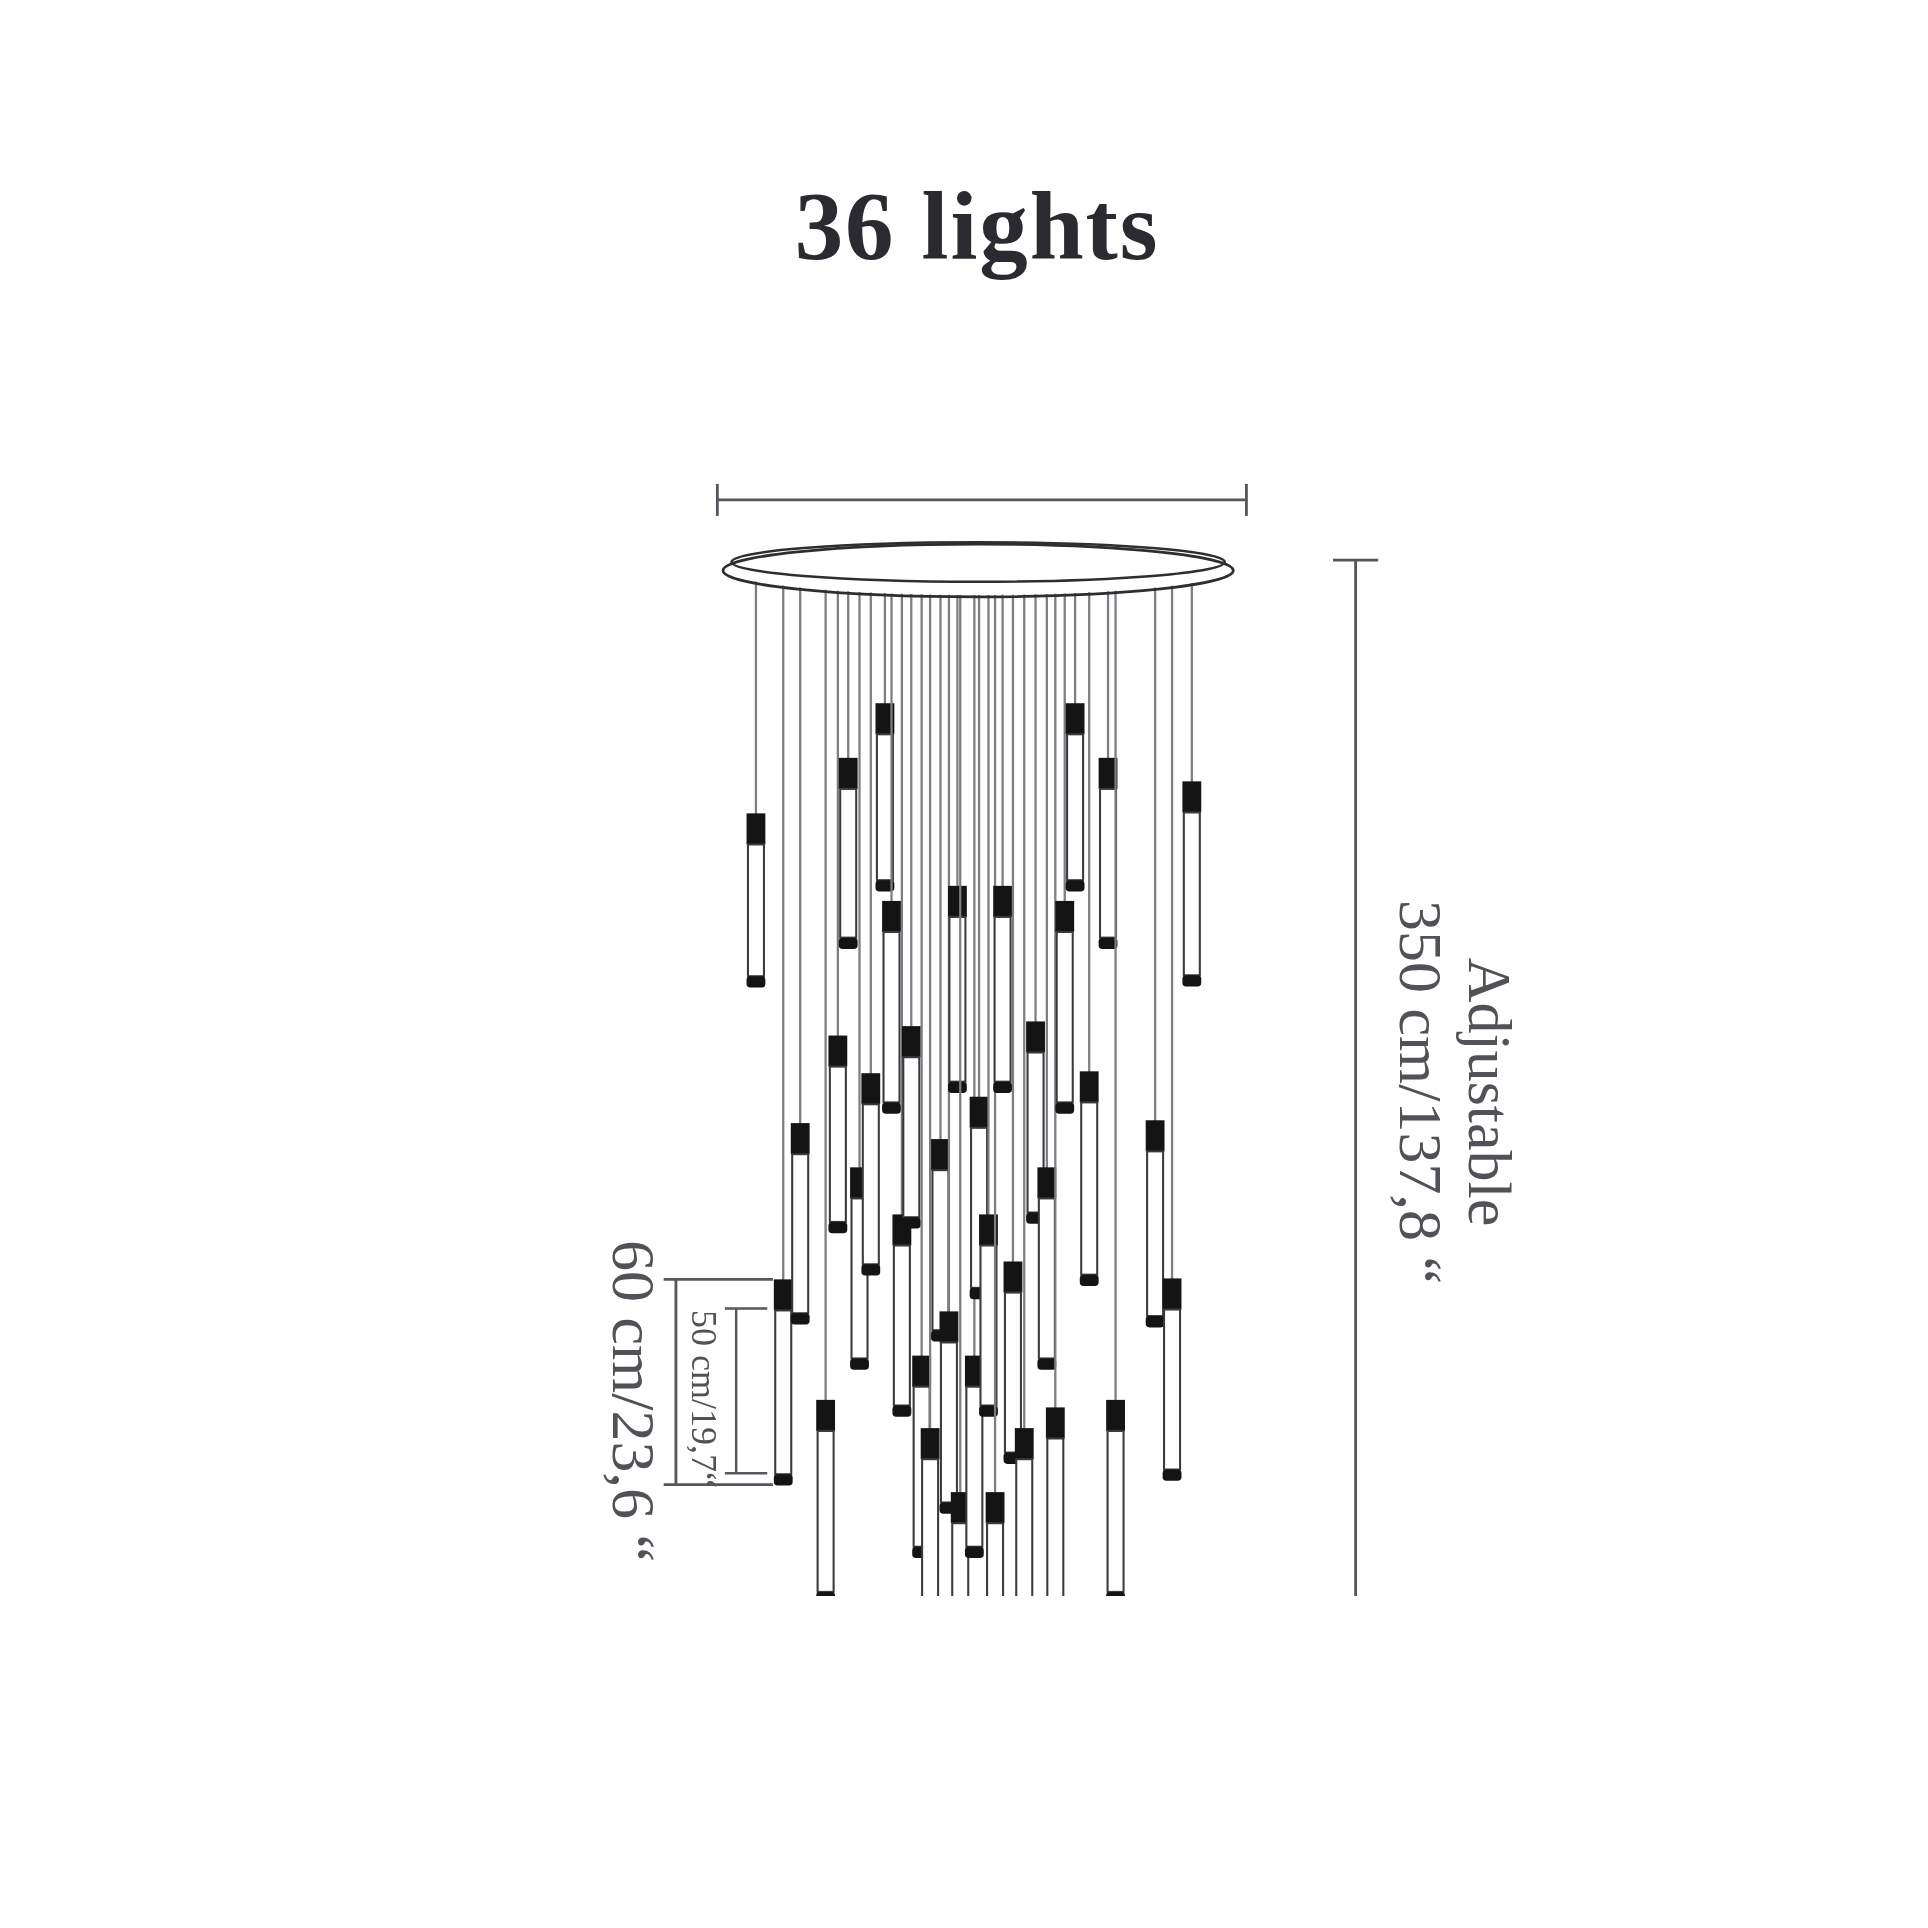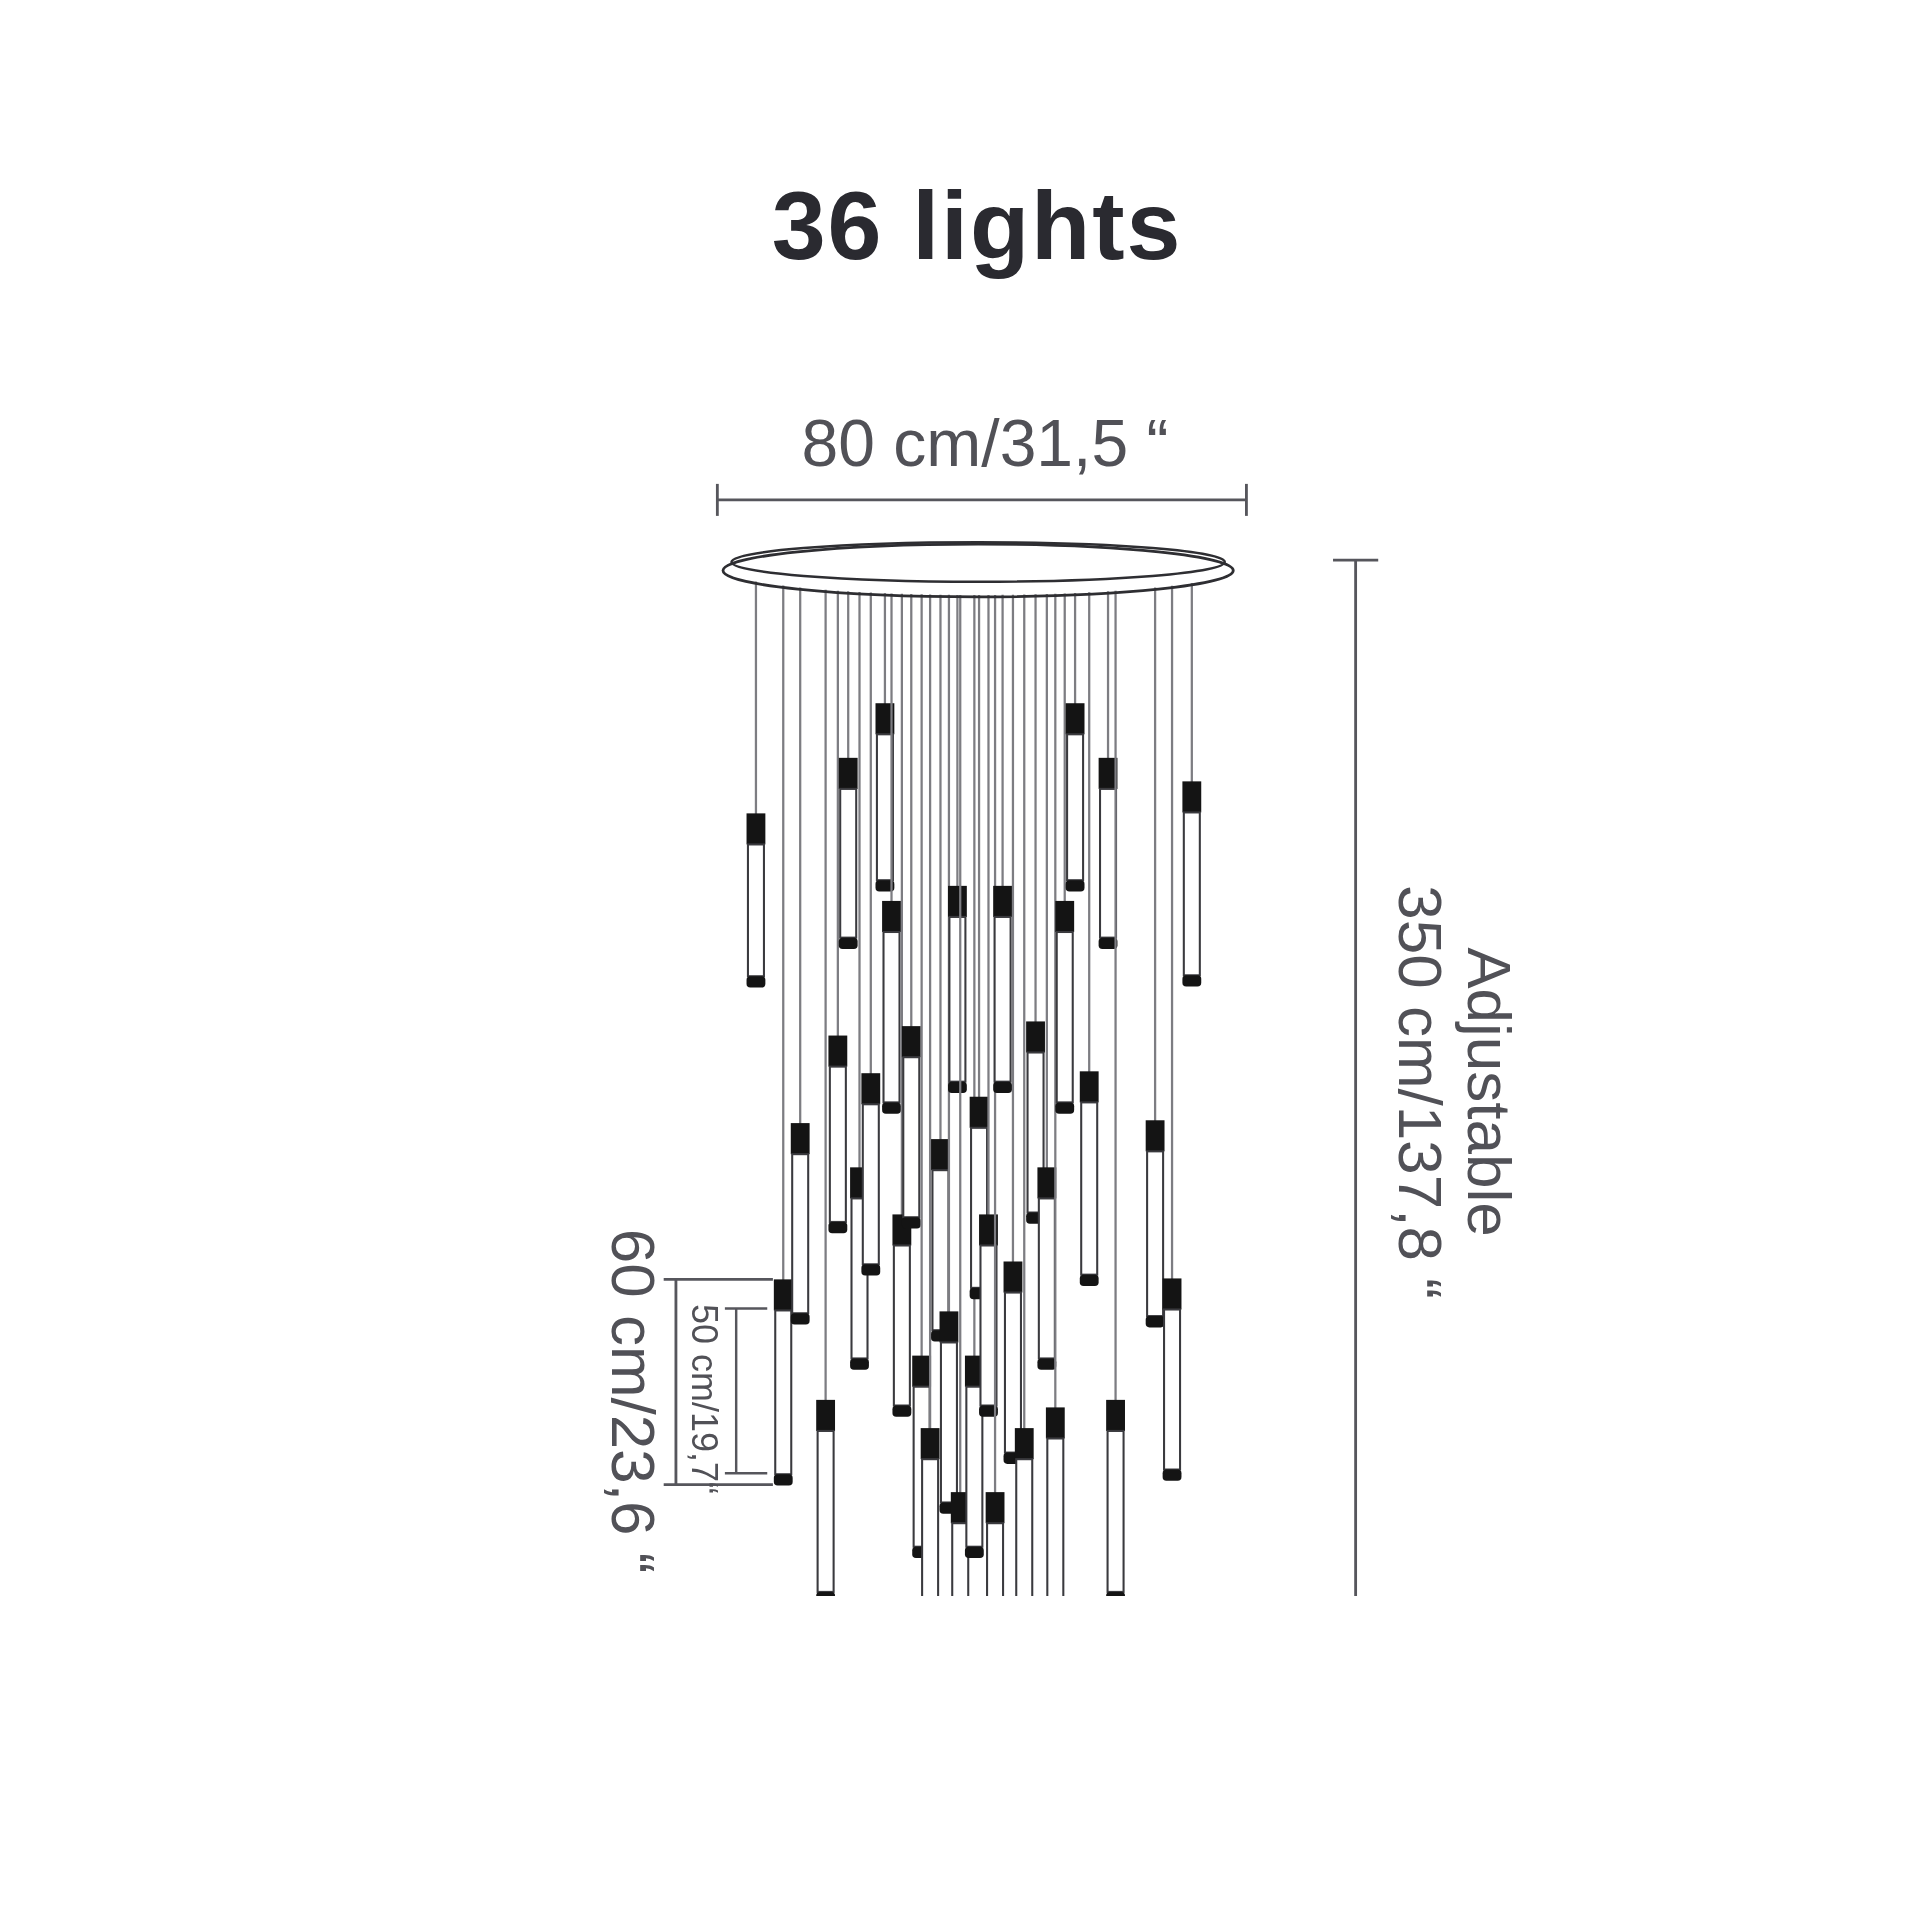--- a/index.html
+++ b/index.html
@@ -5,7 +5,7 @@
   html,body{margin:0;padding:0;background:#ffffff;}
   #stage{
     position:relative;width:1928px;height:1596px;background:#ffffff;overflow:hidden;
-    font-family:Liberation Sans, sans-serif;
+    font-family:Liberation Serif, serif;
   }
   #fixture-svg{position:absolute;left:0;top:0;width:1928px;height:1928px;}
   .title{

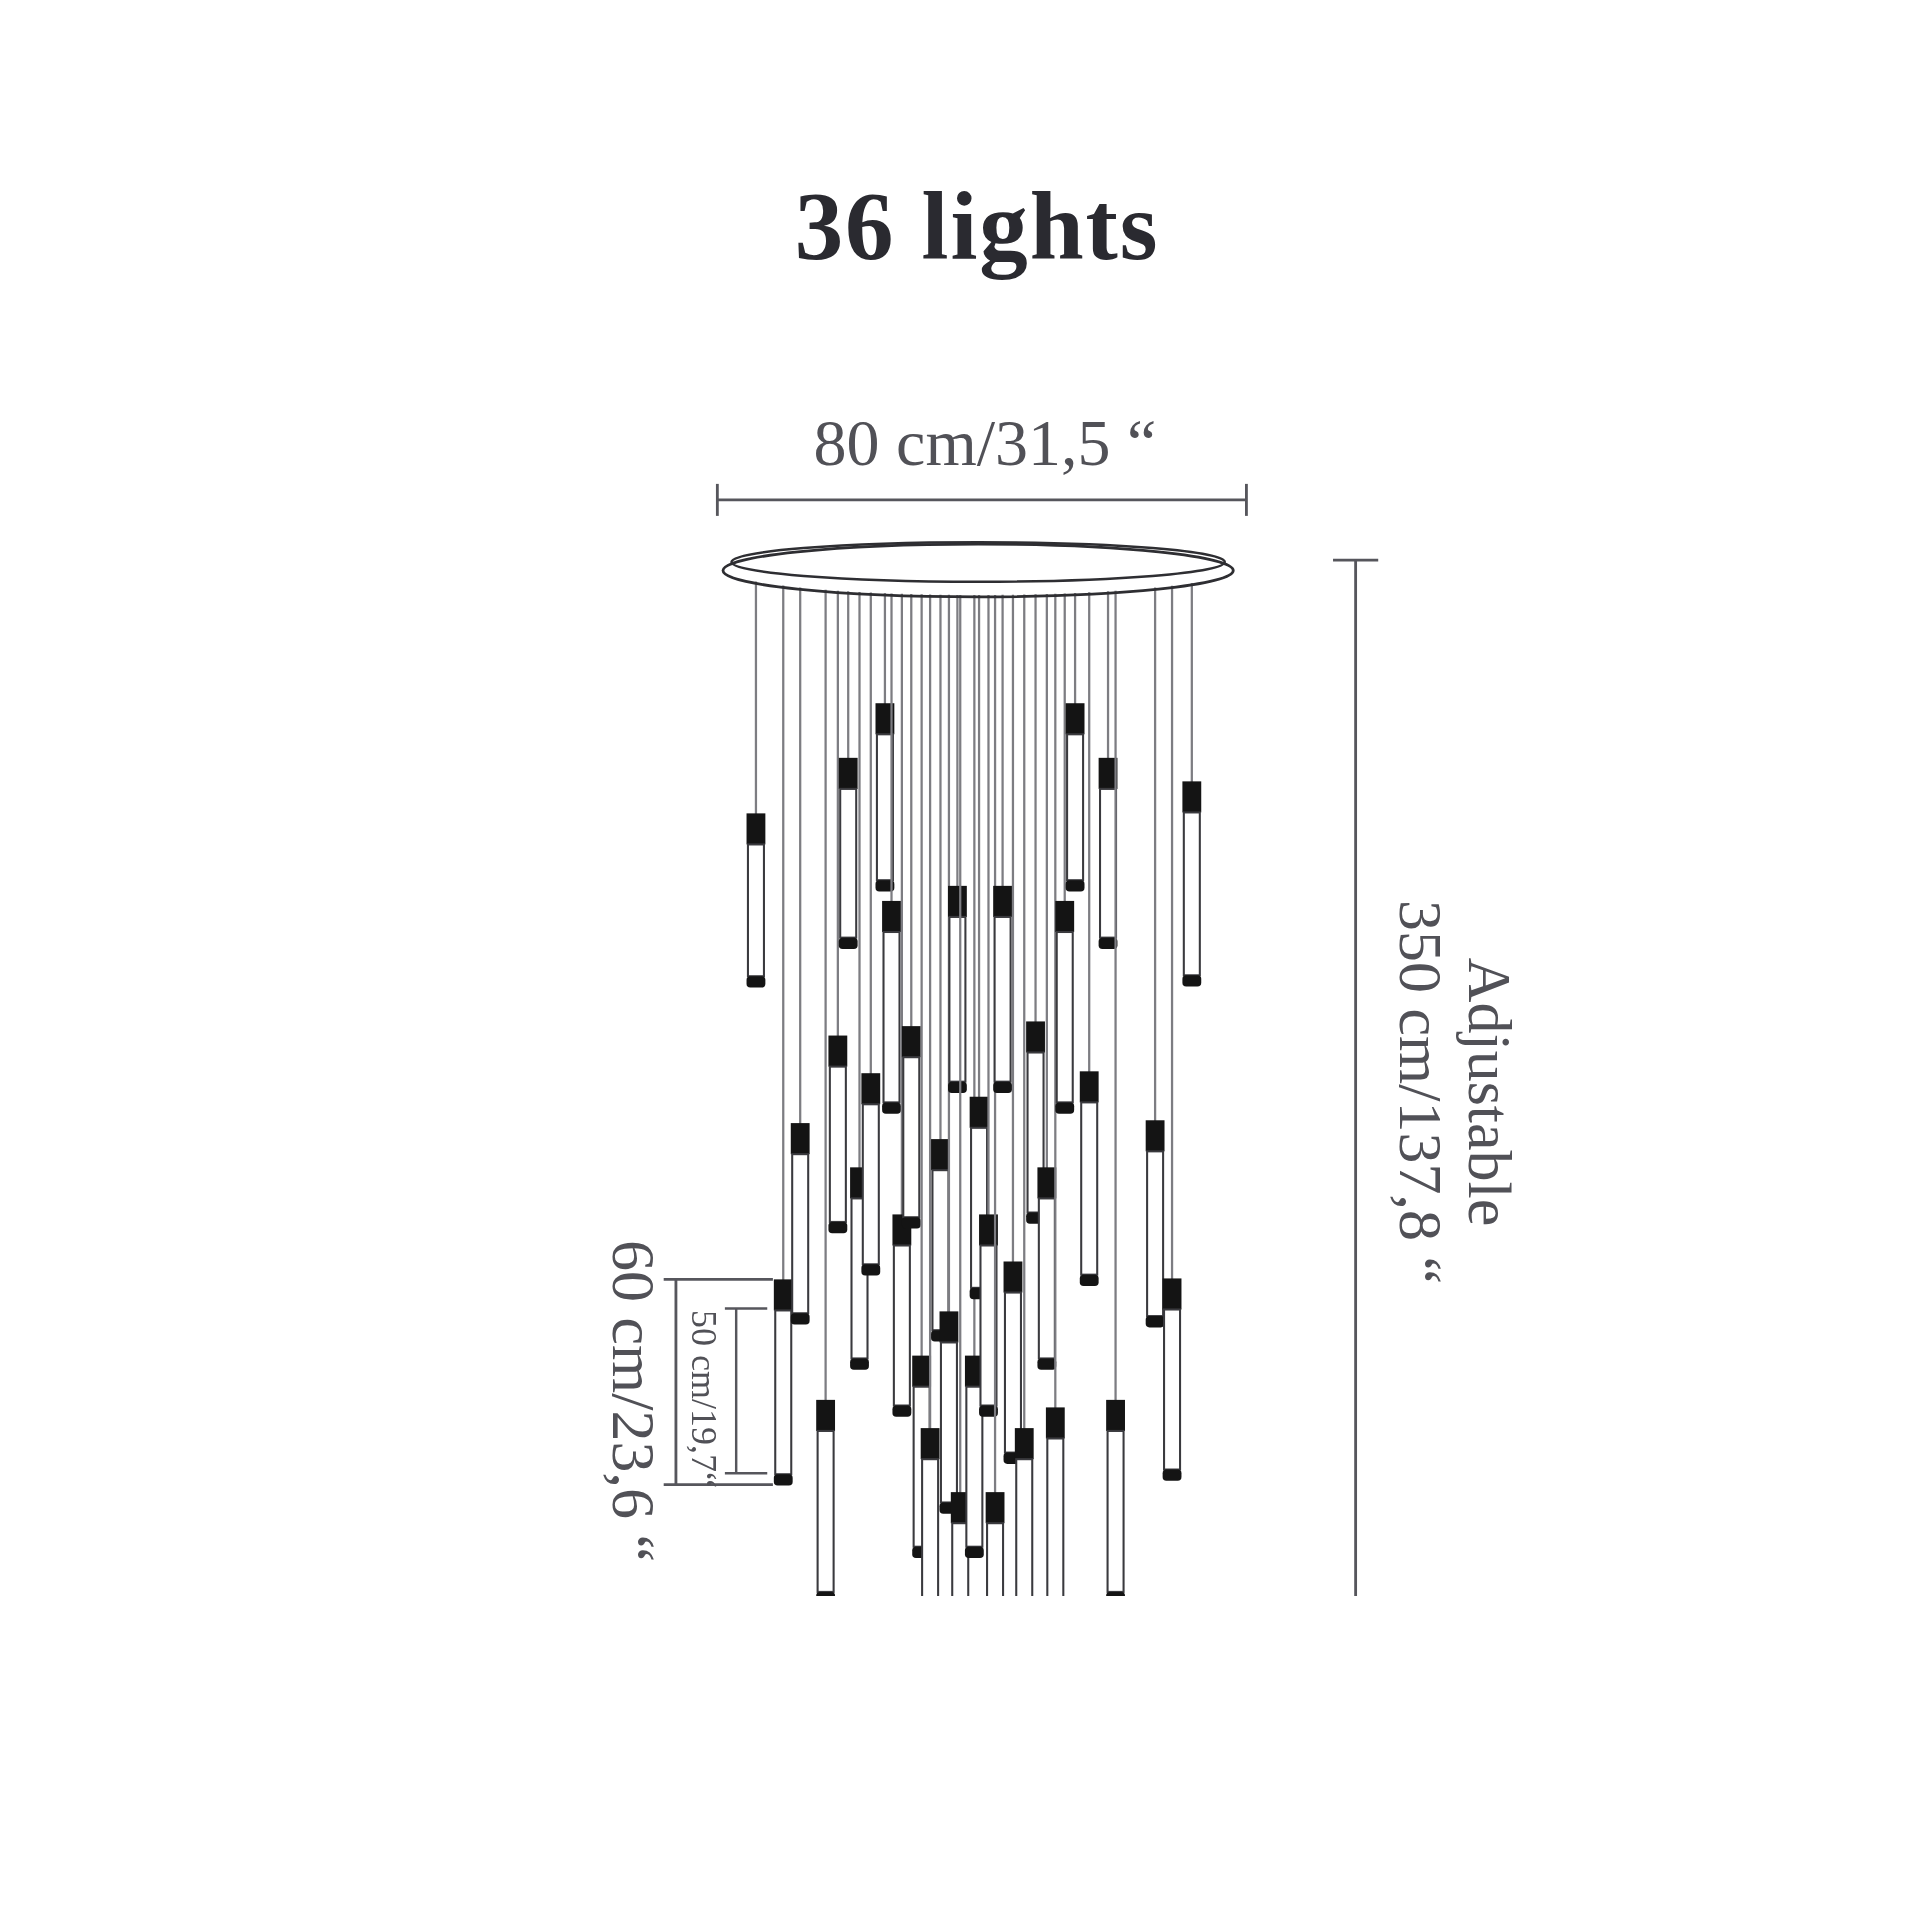--- a/index.html
+++ b/index.html
@@ -270,7 +270,6 @@
 
   <div class="title" style="color: rgb(42, 42, 48);">36 lights</div>
 
-  <div class="dim-label label-top" style="color: rgb(81, 81, 87);">80 cm/31,5 “</div>
 
   <div class="dim-label label-right" style="color: rgb(81, 81, 87);">
     <div>Adjustable</div>

